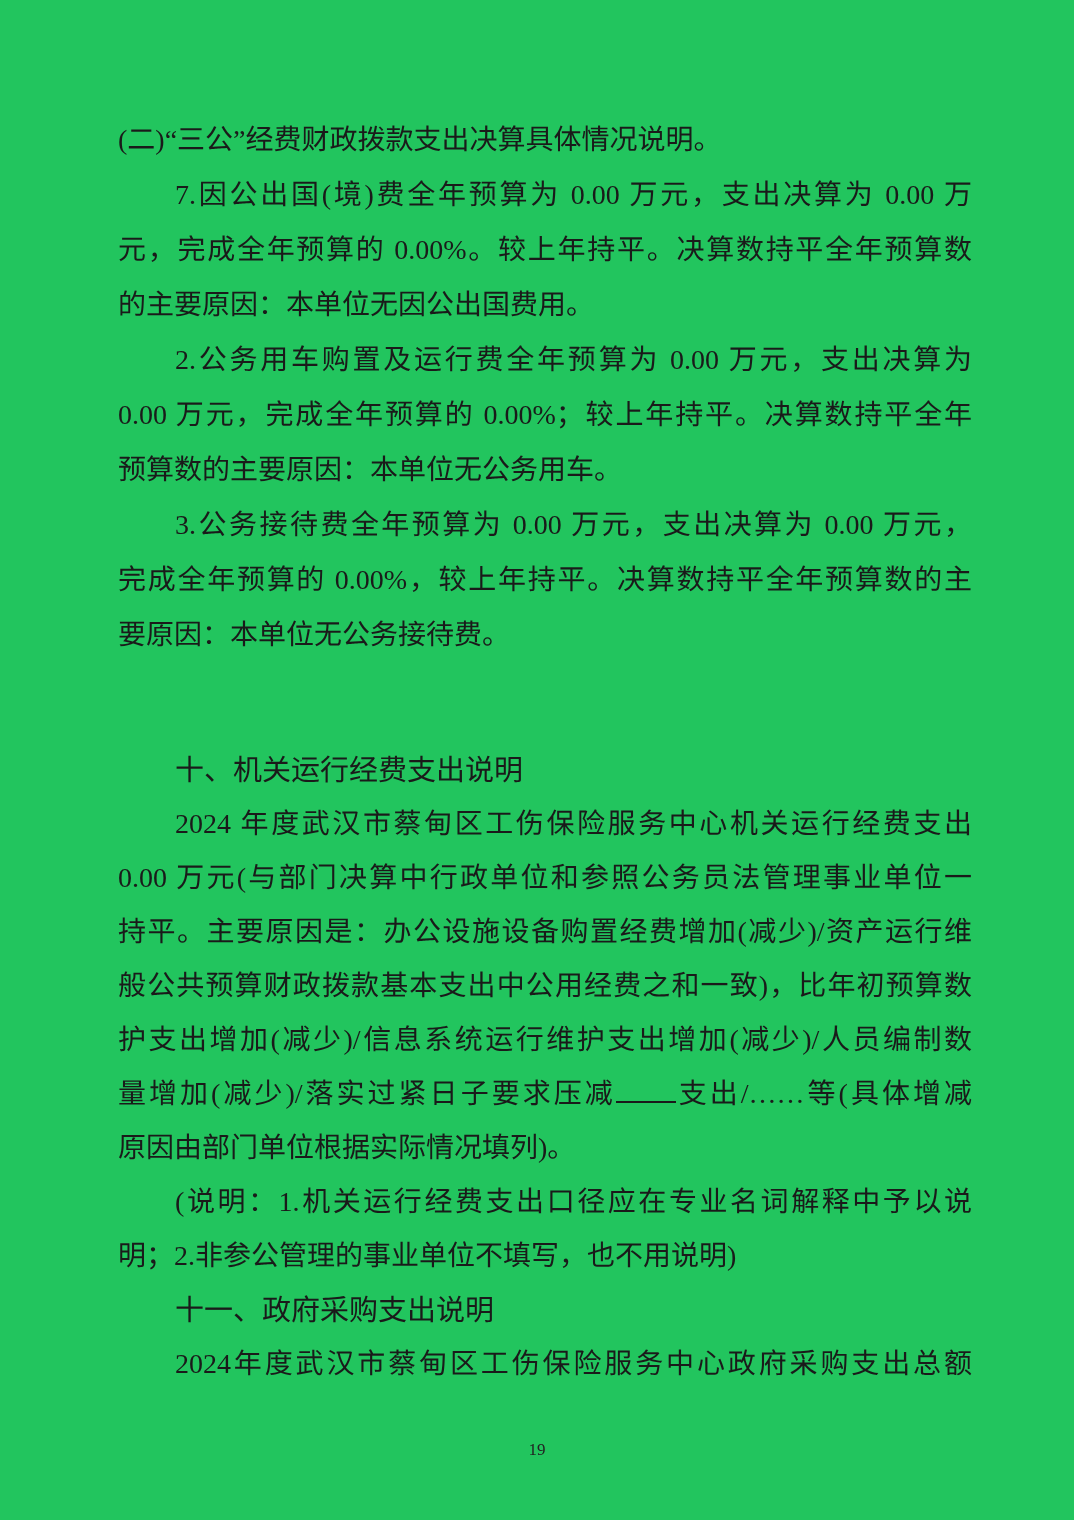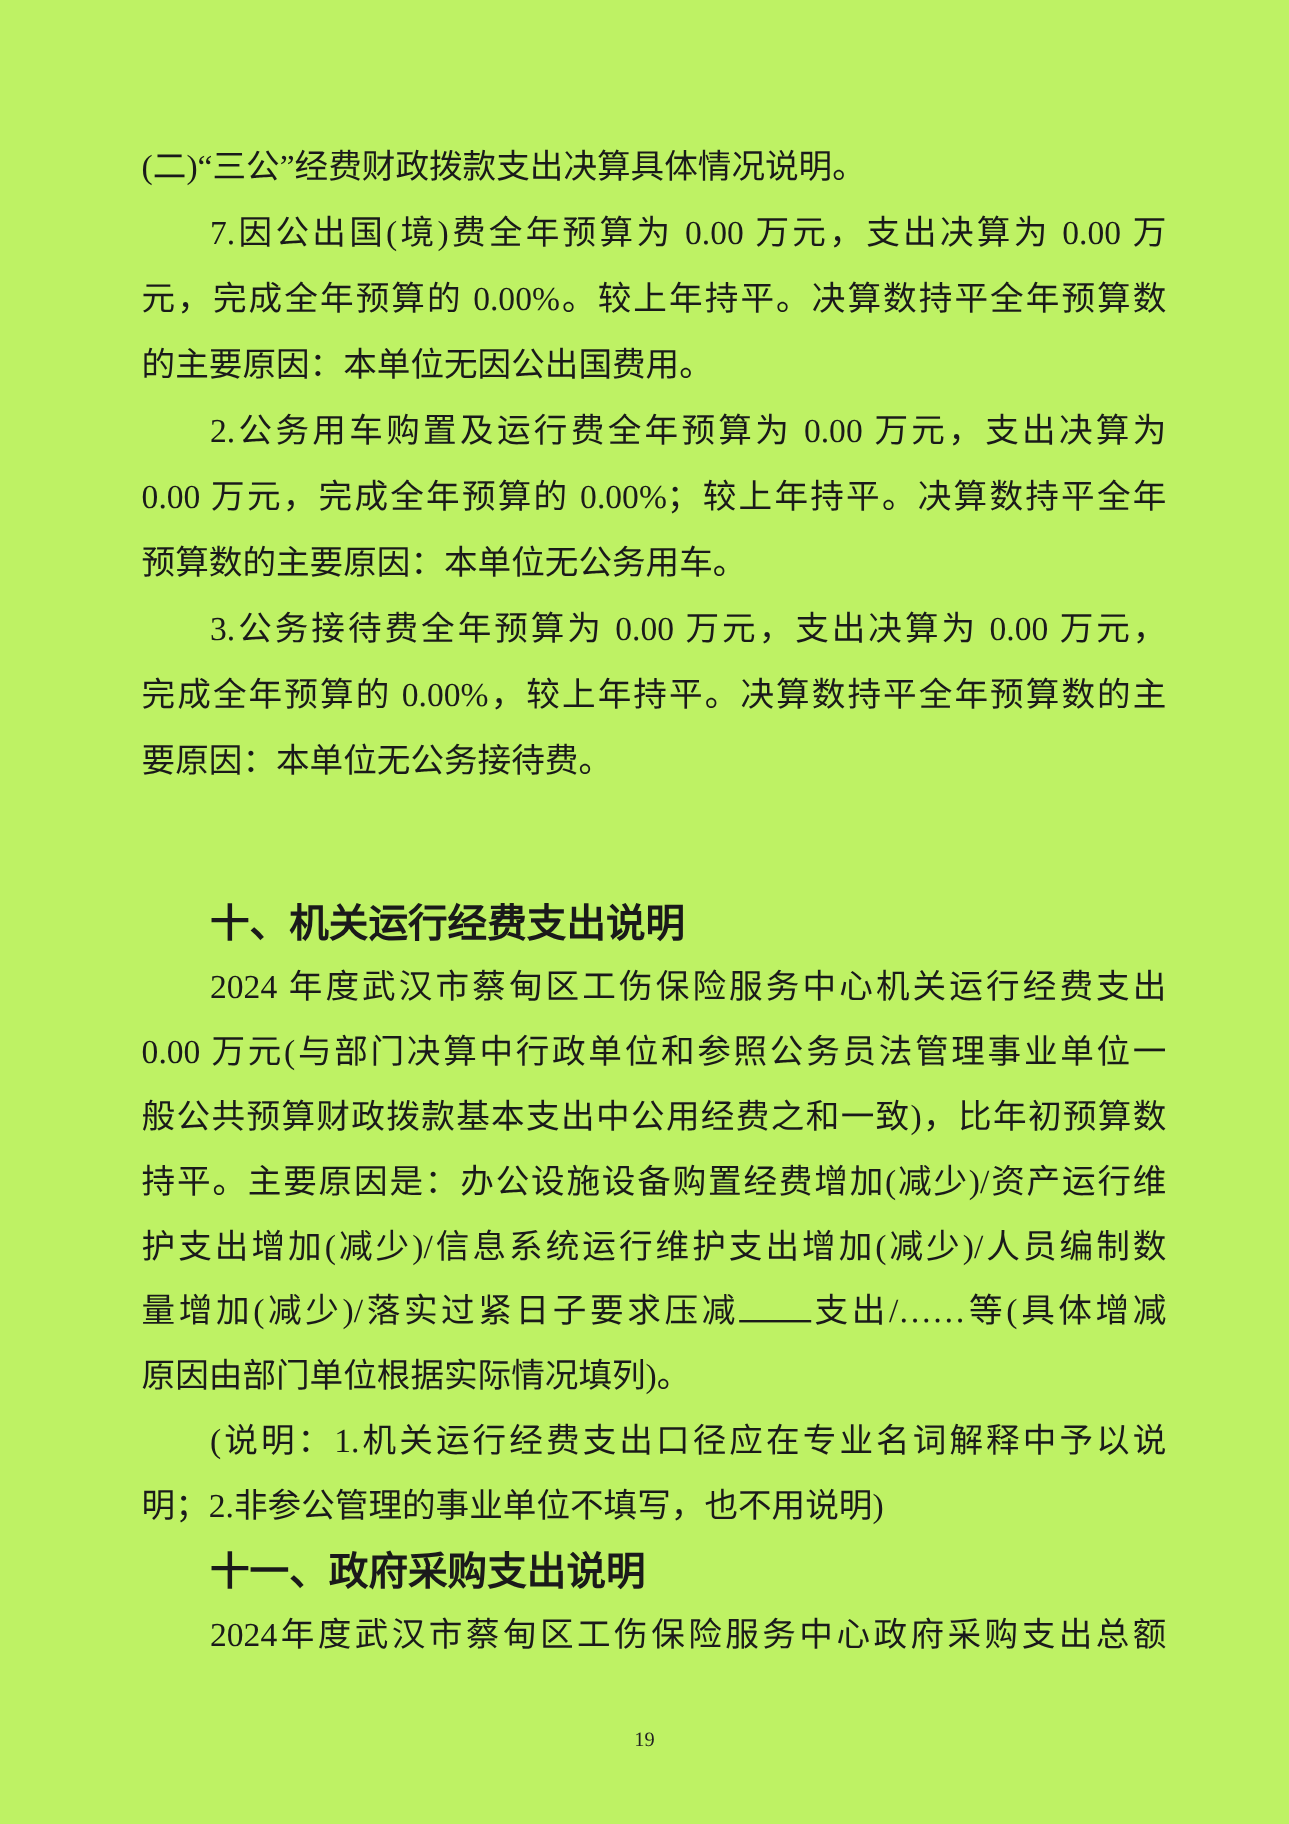--- a/index.html
+++ b/index.html
@@ -11,7 +11,7 @@
     position: relative;
     width: 1074px;
     height: 1520px;
-    background: #bef264;
+    background: #22c55e;
     color: #1a1a1a;
     font-family: "Liberation Serif", "DejaVu Serif", serif;
     overflow: hidden;

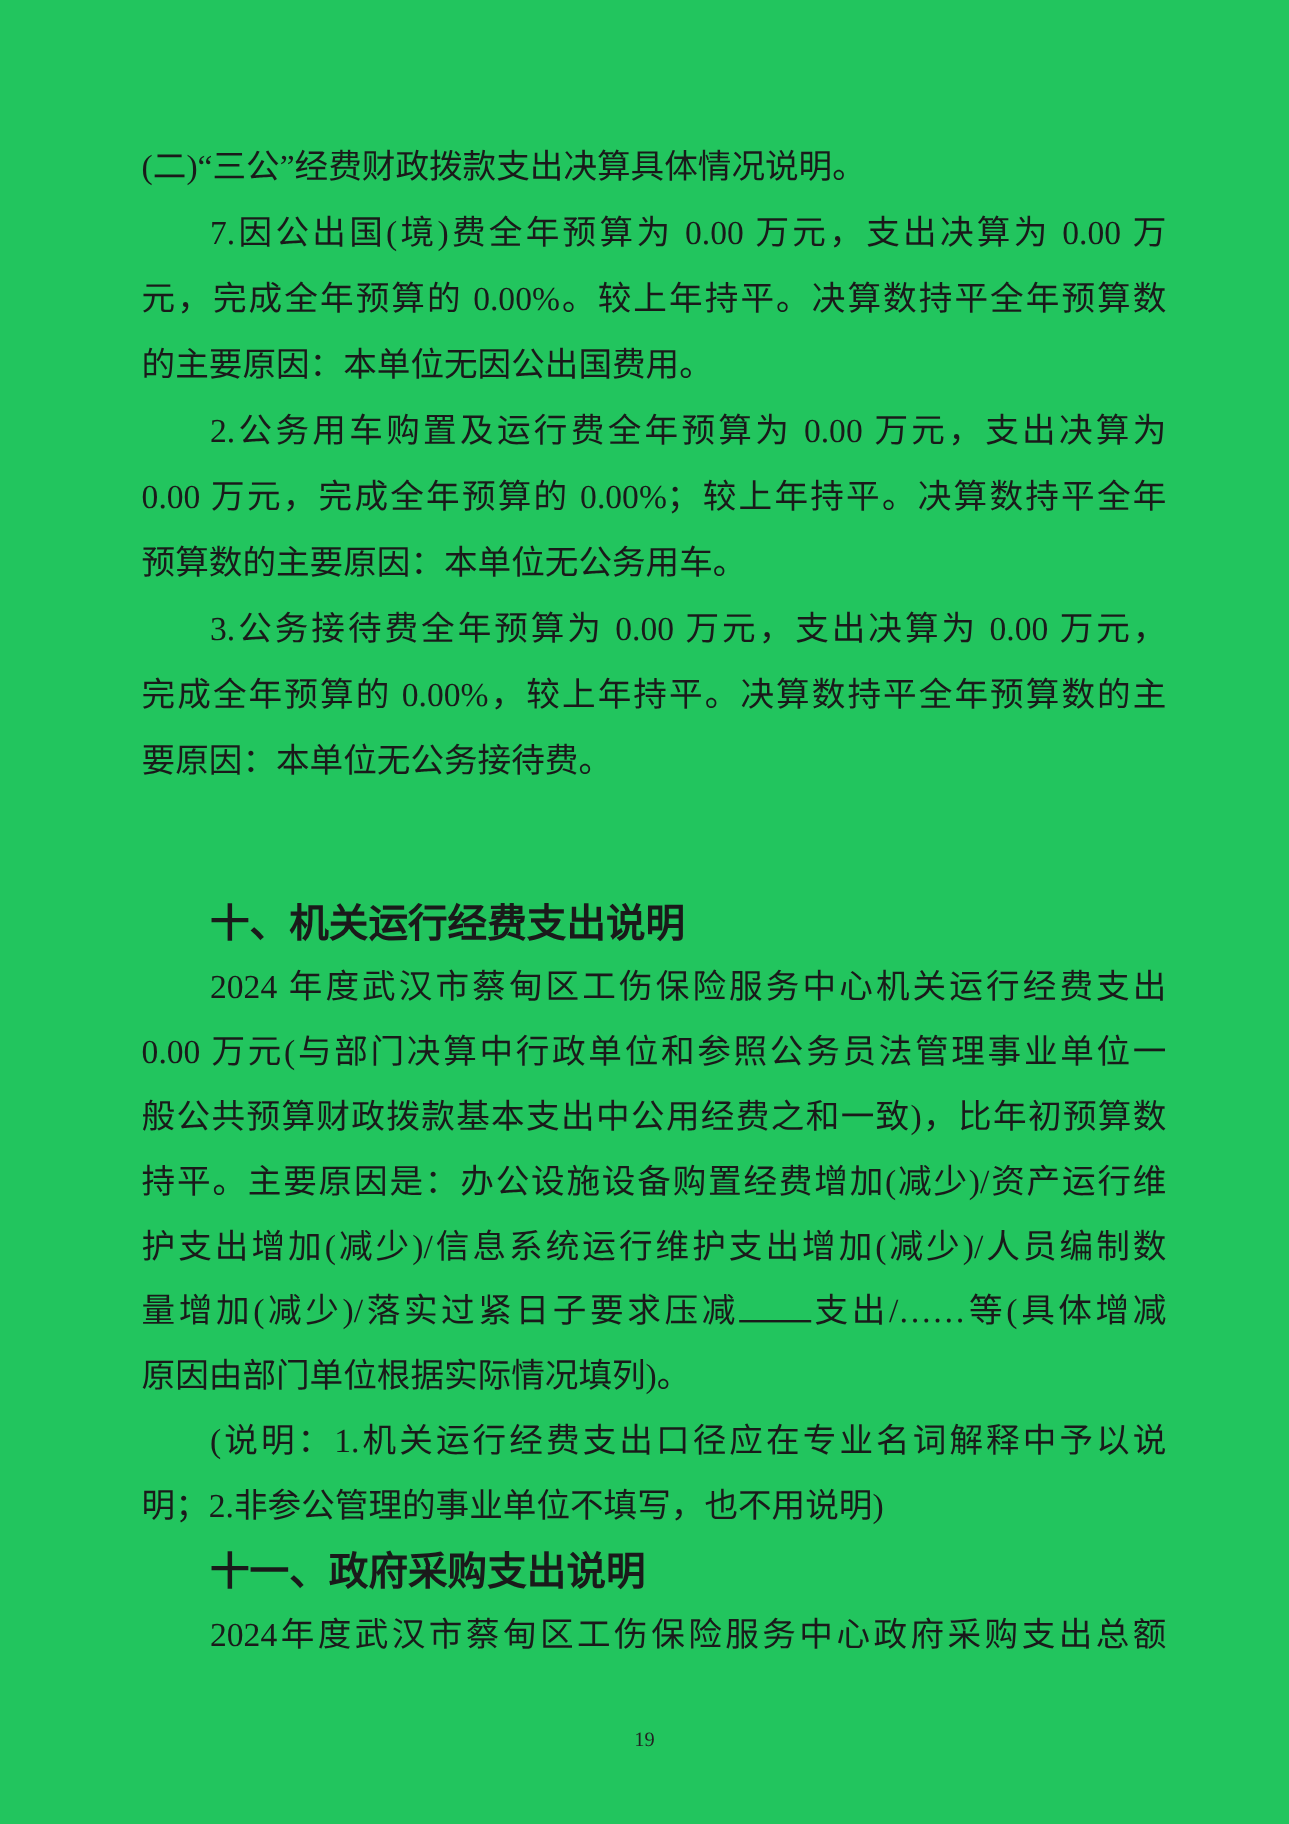--- a/index.html
+++ b/index.html
@@ -46,8 +46,8 @@
   .indent { padding-left: 57px; }
   .heading {
     font-family: "Liberation Sans", "DejaVu Sans", sans-serif;
-    font-weight: bold;
-    font-size: 33px;
+    font-weight: normal;
+    font-size: 29px;
   }
   .boldkai { font-weight: normal; }
   .spacer-lg { height: 81px; }

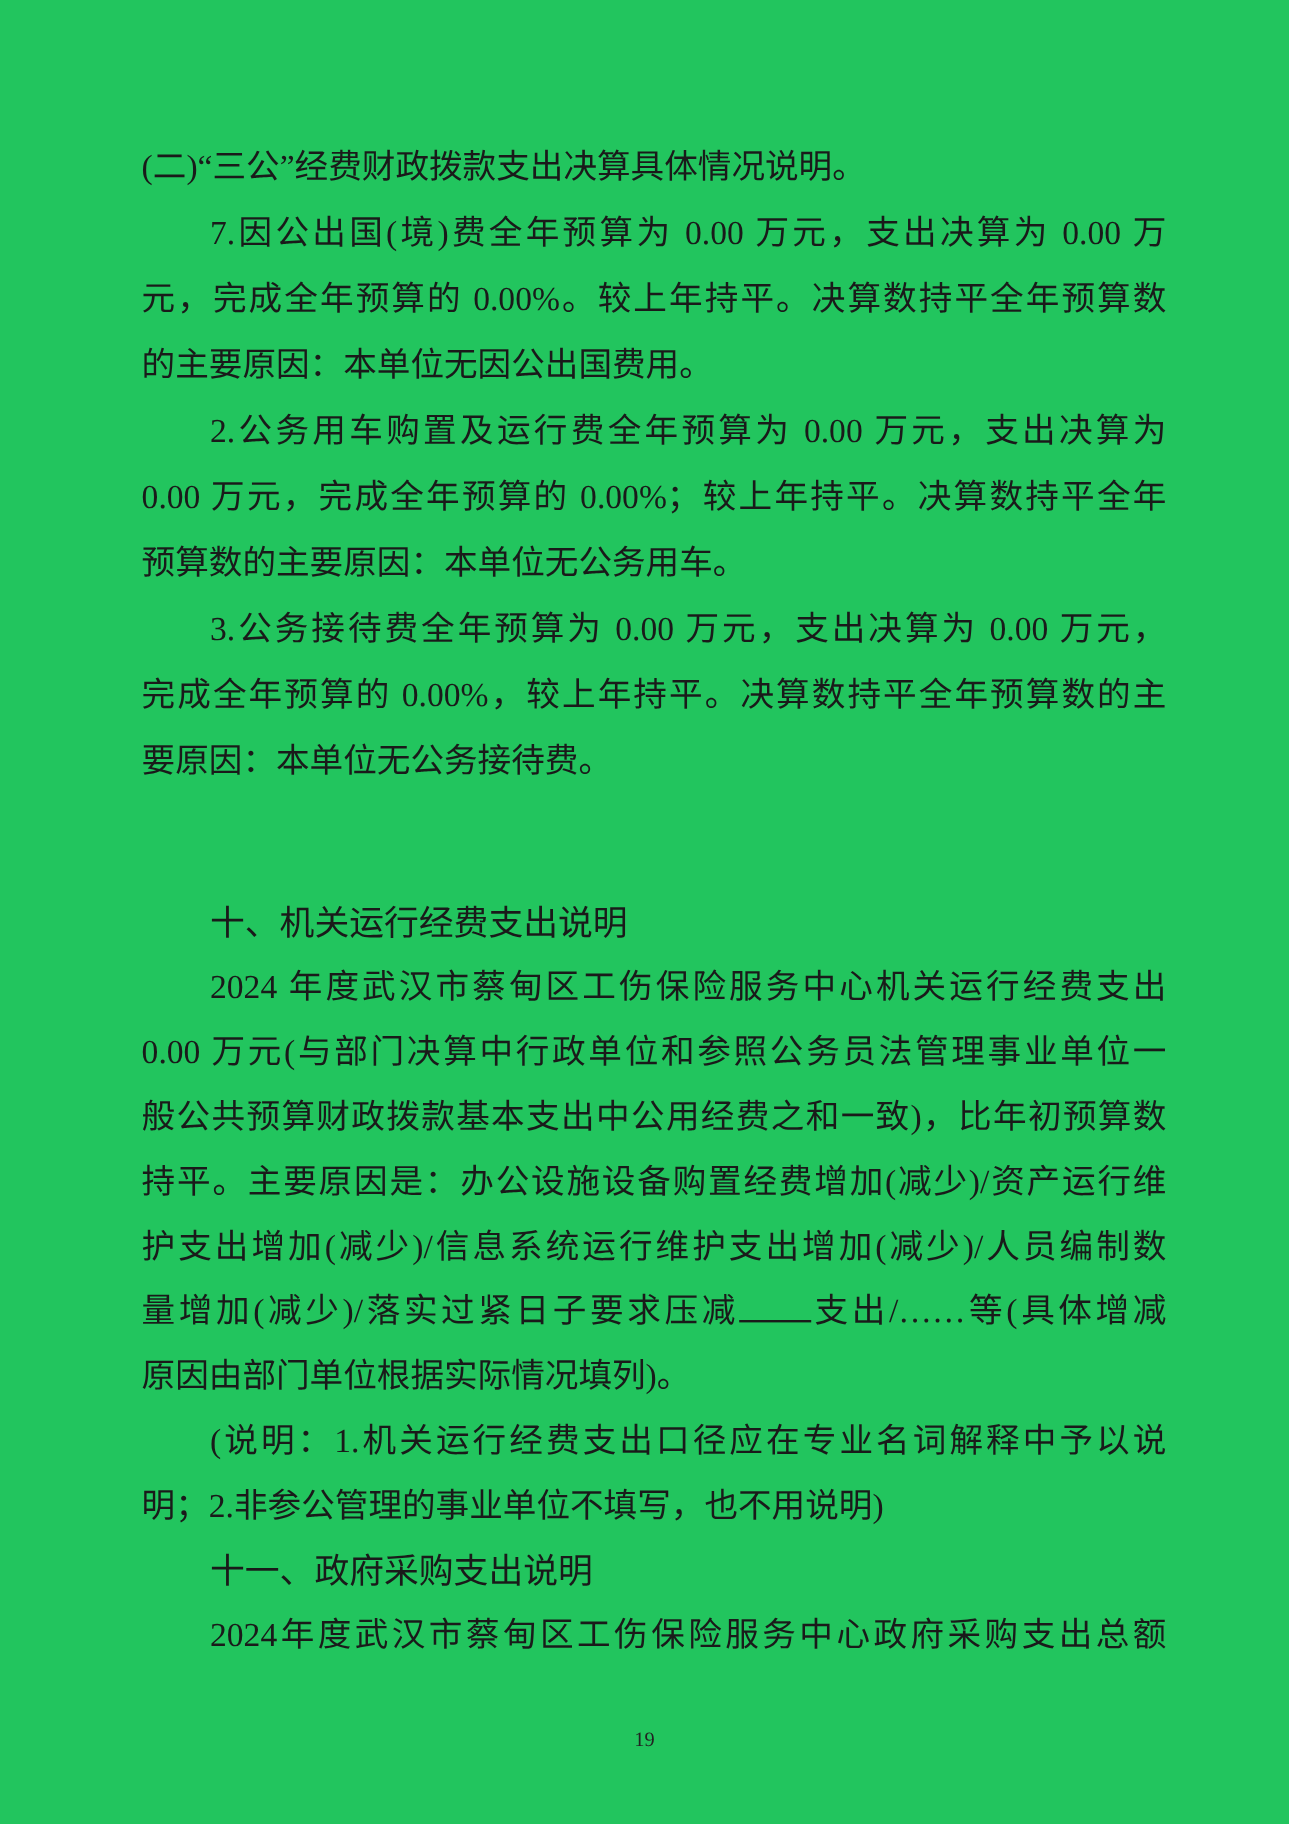--- a/index.html
+++ b/index.html
@@ -104,8 +104,8 @@
       <div>
         <div class="line j indent">2024 年度武汉市蔡甸区工伤保险服务中心机关运行经费支出</div>
         <div class="line j">0.00 万元(与部门决算中行政单位和参照公务员法管理事业单位一</div>
+        <div class="line j">持平。主要原因是：办公设施设备购置经费增加(减少)/资产运行维</div>
         <div class="line j">般公共预算财政拨款基本支出中公用经费之和一致)，比年初预算数</div>
-        <div class="line j">持平。主要原因是：办公设施设备购置经费增加(减少)/资产运行维</div>
         <div class="line j">护支出增加(减少)/信息系统运行维护支出增加(减少)/人员编制数</div>
         <div class="line j">
           <span>量增加(减少)/落实过紧日子要求压减</span><span class="blank-underline"></span><span>支出/……等(具体增减</span>

